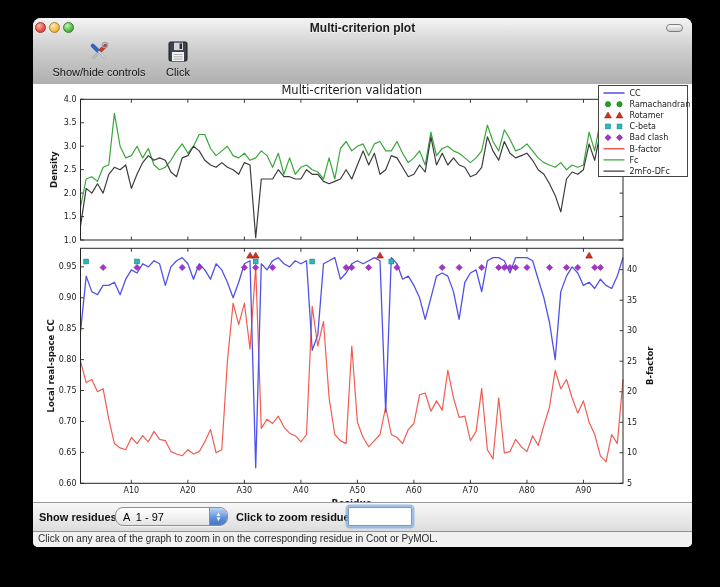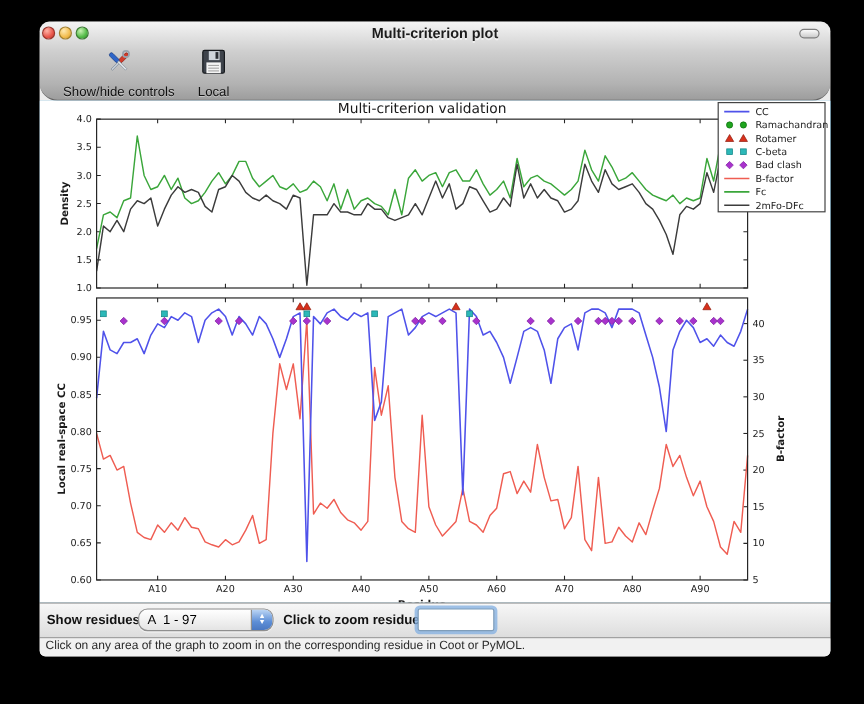--- a/index.html
+++ b/index.html
@@ -9,9 +9,9 @@
           background:#ececec;border-radius:8px 8px 5px 5px;overflow:hidden;
           box-shadow:0 8px 22px rgba(0,0,0,.75);}
   
-  .header{position:absolute;left:0;top:0;width:659px;height:66px;
+  .header{position:absolute;left:0;top:0;width:659px;height:80px;
           background:linear-gradient(#f4f4f4,#cfcfcf 38%,#b2b2b2 80%,#9d9d9d);
-          border-bottom:1px solid #636363;box-sizing:border-box;border-radius:15px;}
+          border-bottom:1px solid #636363;box-sizing:border-box;}
   .titlebar{position:absolute;left:0;top:0;width:100%;height:20px;}
   .title{position:absolute;left:0;right:0;top:3px;text-align:center;font-size:12px;
          font-weight:bold;color:#1c1c1c;text-shadow:0 1px 0 rgba(255,255,255,.55);}

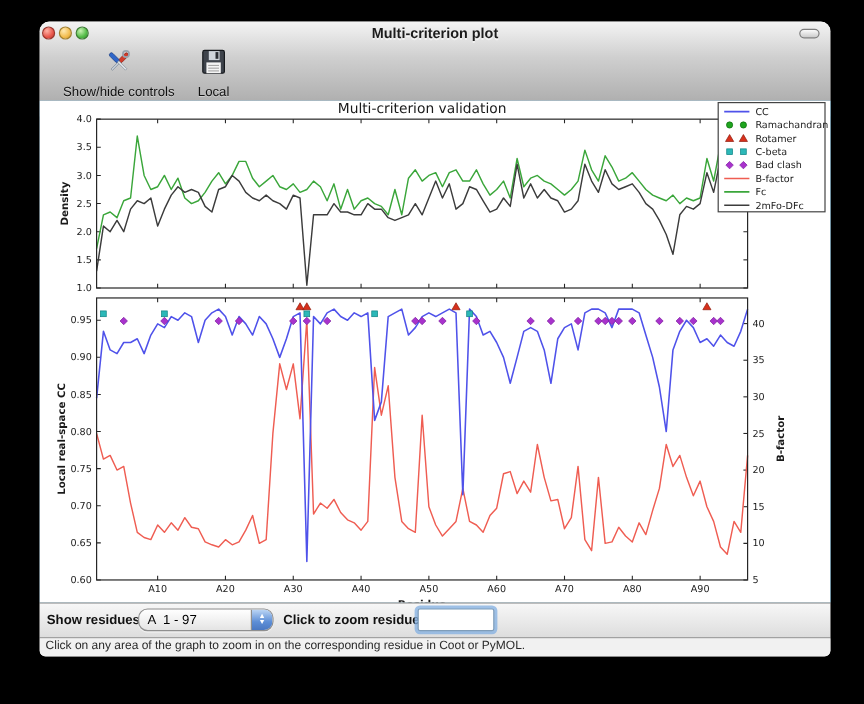--- a/index.html
+++ b/index.html
@@ -24,7 +24,7 @@
   .toolbar{position:absolute;left:0;top:20px;width:100%;height:46px;}
   .toolbtn{position:absolute;top:2px;text-align:center;color:#101010;font-size:11px;cursor:default;}
   .toolbtn .ticon{display:block;margin:0 auto;height:26px;}
-  .toolbtn .tlabel{display:block;margin-top:5px;text-shadow:0 1px 0 rgba(255,255,255,.4);}
+  .toolbtn .tlabel{display:block;margin-top:0;text-shadow:0 1px 0 rgba(255,255,255,.4);}
   #btn-controls{left:10px;width:112px;}
   #btn-save{left:122px;width:46px;}
   

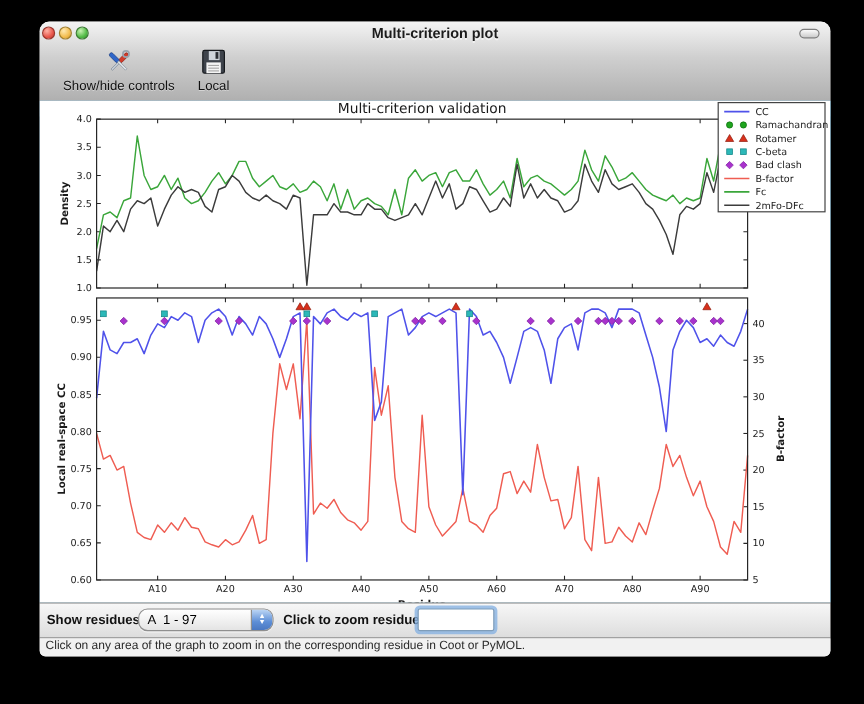--- a/index.html
+++ b/index.html
@@ -94,7 +94,7 @@
             <line x1="7.5" y1="19.1" x2="16.5" y2="19.1" stroke="#9a9a9a" stroke-width="0.8"></line>
           </svg>
         </span>
-        <span class="tlabel">Local</span>
+        <span class="tlabel">Click</span>
       </div>
     </div>
   </div>

